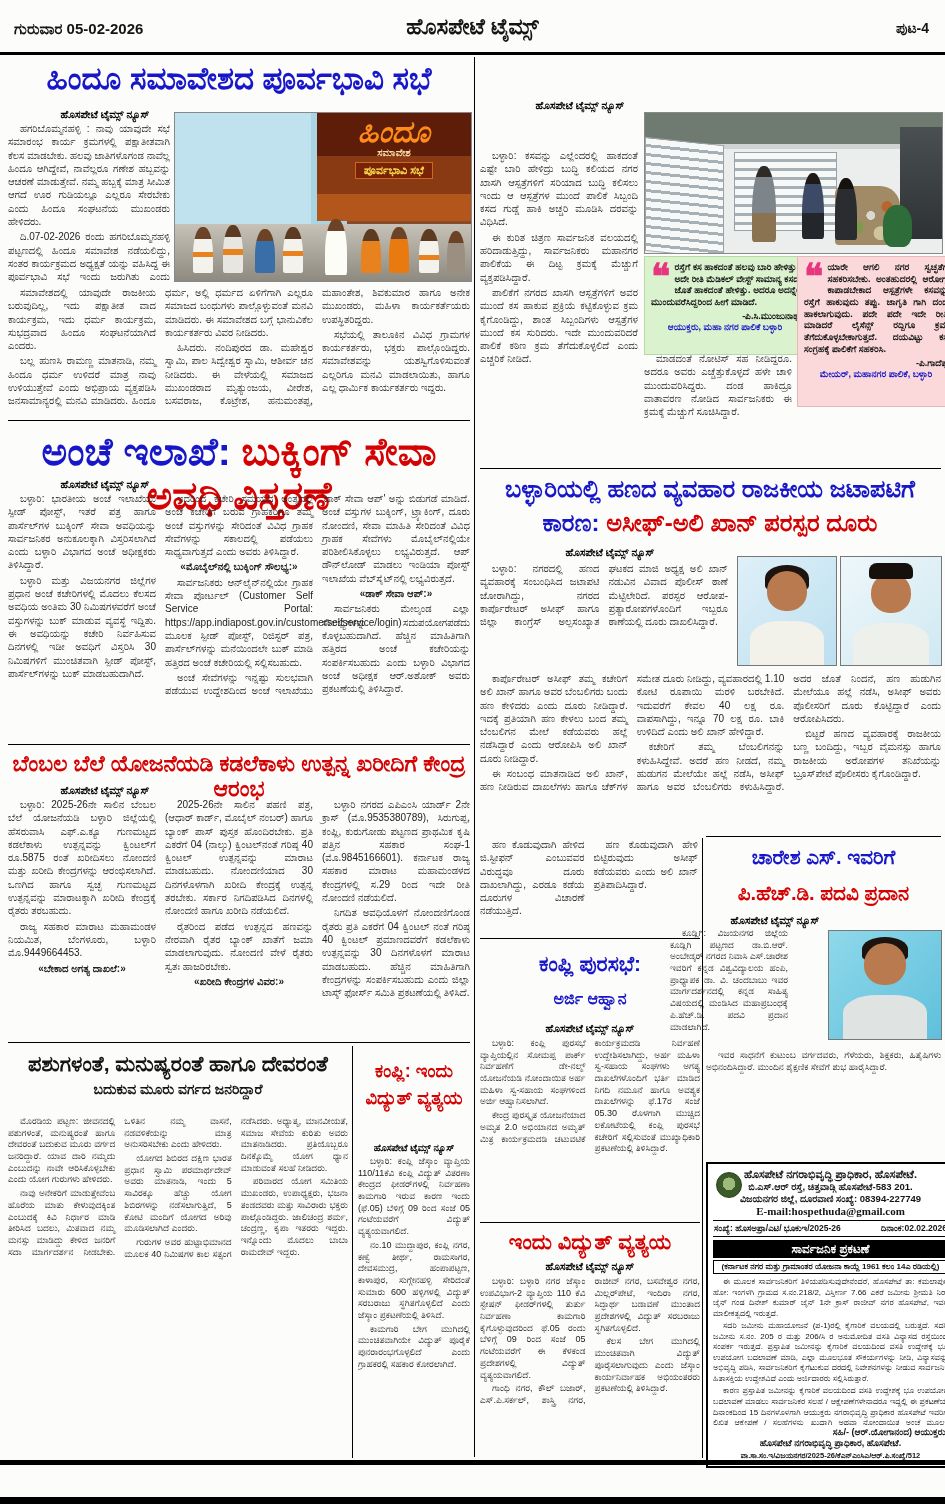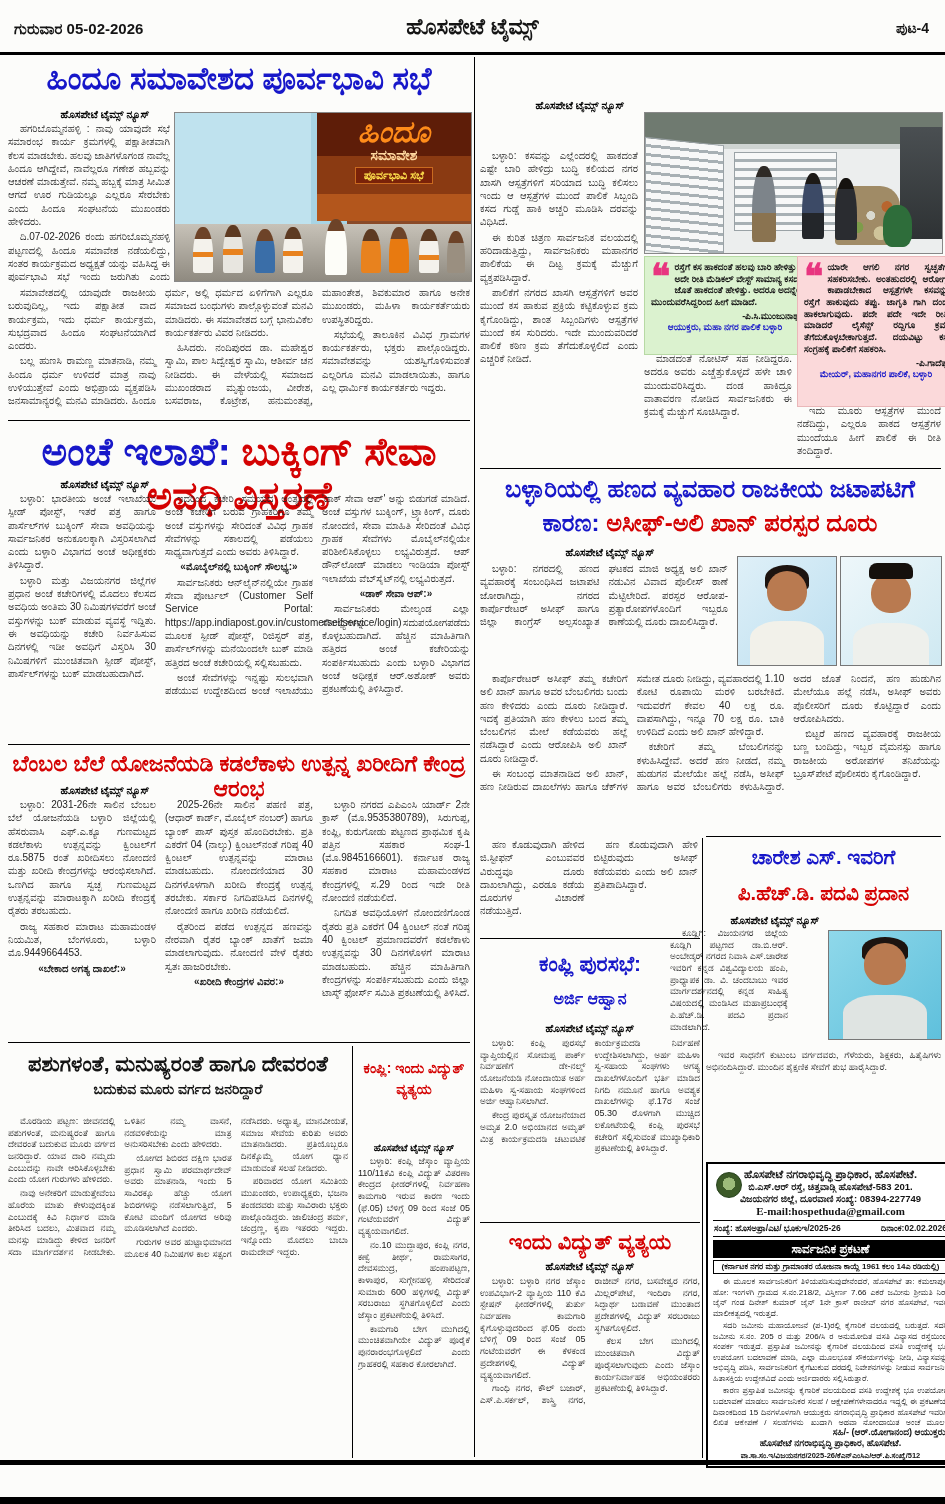--- a/index.html
+++ b/index.html
@@ -27,7 +27,7 @@
              background:linear-gradient(180deg,#5e1d08 0 40%,#8a3a12 40% 75%,#b3561c 75% 100%);
              color:#ff9d2e;text-align:center;padding-top:4px;}
   .pa-banner .t1{font-size:30px;font-weight:bold;font-style:italic;color:#ff8c1a;line-height:1;}
-  .pa-banner .t2{font-size:14px;font-weight:bold;color:#ffd9a0;}
+  .pa-banner .t2{font-size:10px;font-weight:bold;color:#ffd9a0;}
   .pa-banner .t3{display:inline-block;margin-top:3px;font-size:11px;font-weight:bold;color:#ffe14d;background:#7a2208;padding:1px 8px;border:1px solid #c96a20;}
   .pa-stage{position:absolute;left:0;bottom:0;width:100%;height:34%;background:linear-gradient(180deg,#c7c2b8,#8f8a80);}
   .person{position:absolute;border-radius:45% 45% 10% 10%/60% 60% 6% 6%;}

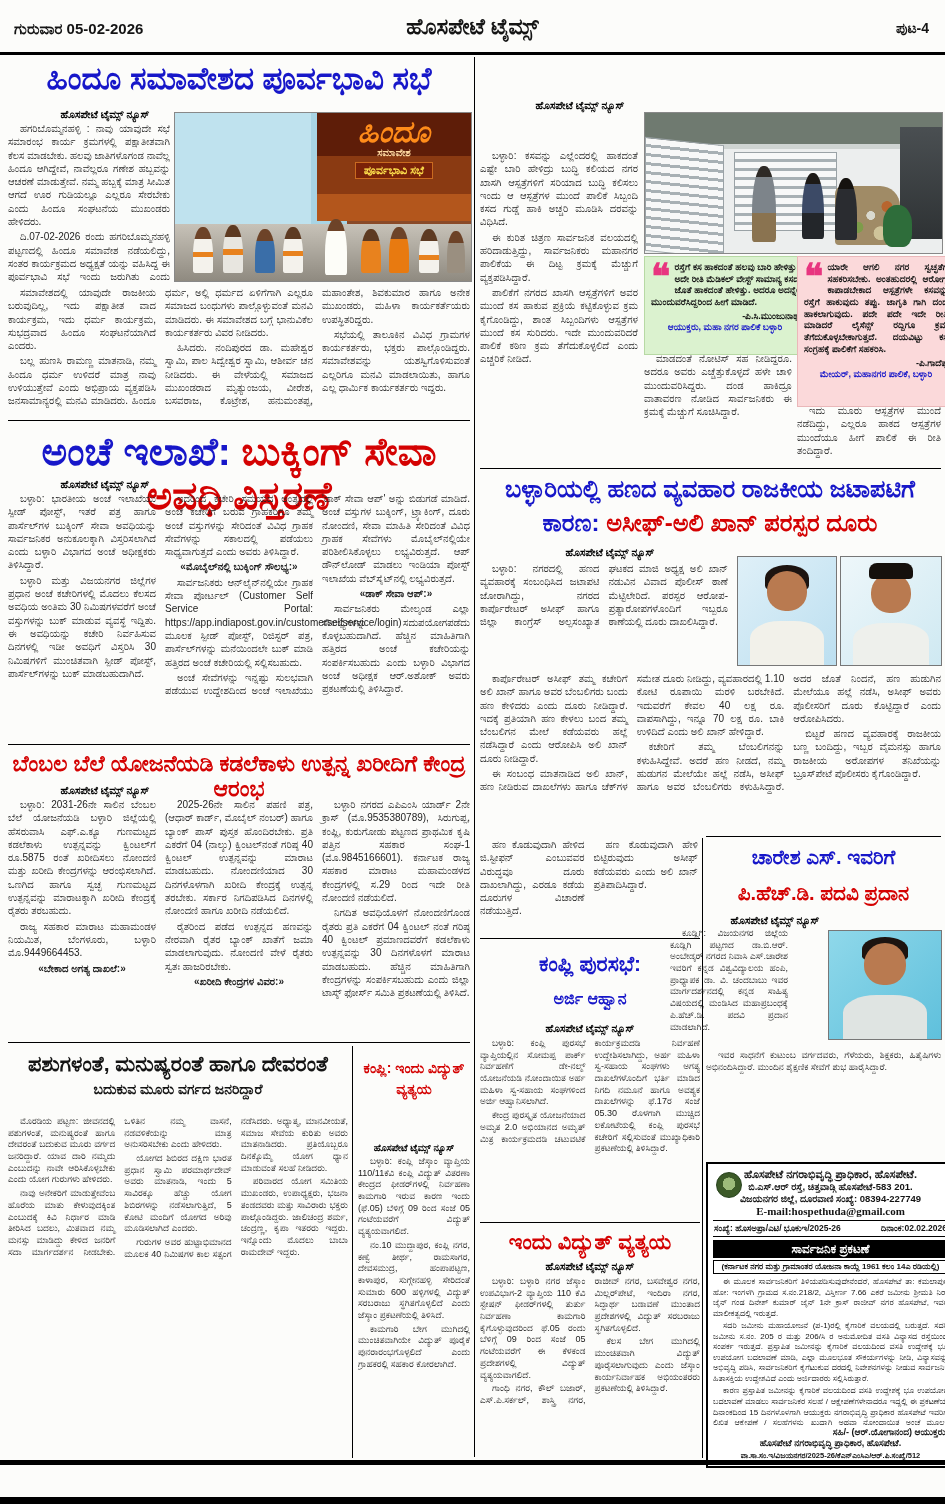--- a/index.html
+++ b/index.html
@@ -156,9 +156,6 @@
   <div class="abs bodytext" style="left:644px;top:352px;width:148px;height:112px;">
       <p>ಮಾಡದಂತೆ ನೋಟಿಸ್ ಸಹ ನೀಡಿದ್ದರೂ. ಅದರೂ ಅವರು ಎಚ್ಚೆತ್ತುಕೊಳ್ಳದೆ ಹಳೇ ಚಾಳಿ ಮುಂದುವರಿಸಿದ್ದರು. ದಂಡ ಹಾಕಿದ್ರೂ ವಾತಾವರಣ ನೋಡಿದ ಸಾರ್ವಜನಿಕರು ಈ ಕ್ರಮಕ್ಕೆ ಮೆಚ್ಚುಗೆ ಸೂಚಿಸಿದ್ದಾರೆ.</p>
     </div>
-  <div class="abs bodytext" style="left:797px;top:404px;width:144px;height:60px;">
-      <p>ಇದು ಮೂರು ಆಸ್ಪತ್ರೆಗಳ ಮುಂದೆ ನಡೆದಿದ್ದು, ಎಲ್ಲರೂ ಹಾಕದ ಆಸ್ಪತ್ರೆಗಳ ಮುಂದೆಯೂ ಹೀಗೆ ಪಾಲಿಕೆ ಈ ರೀತಿ ತಂದಿದ್ದಾರೆ.</p>
-    </div>
   <div class="rule" style="left:480px;top:468px;width:461px;height:1px;"></div>
 
   <div class="abs hl" style="left:8px;top:430px;width:462px;font-size:39px;">

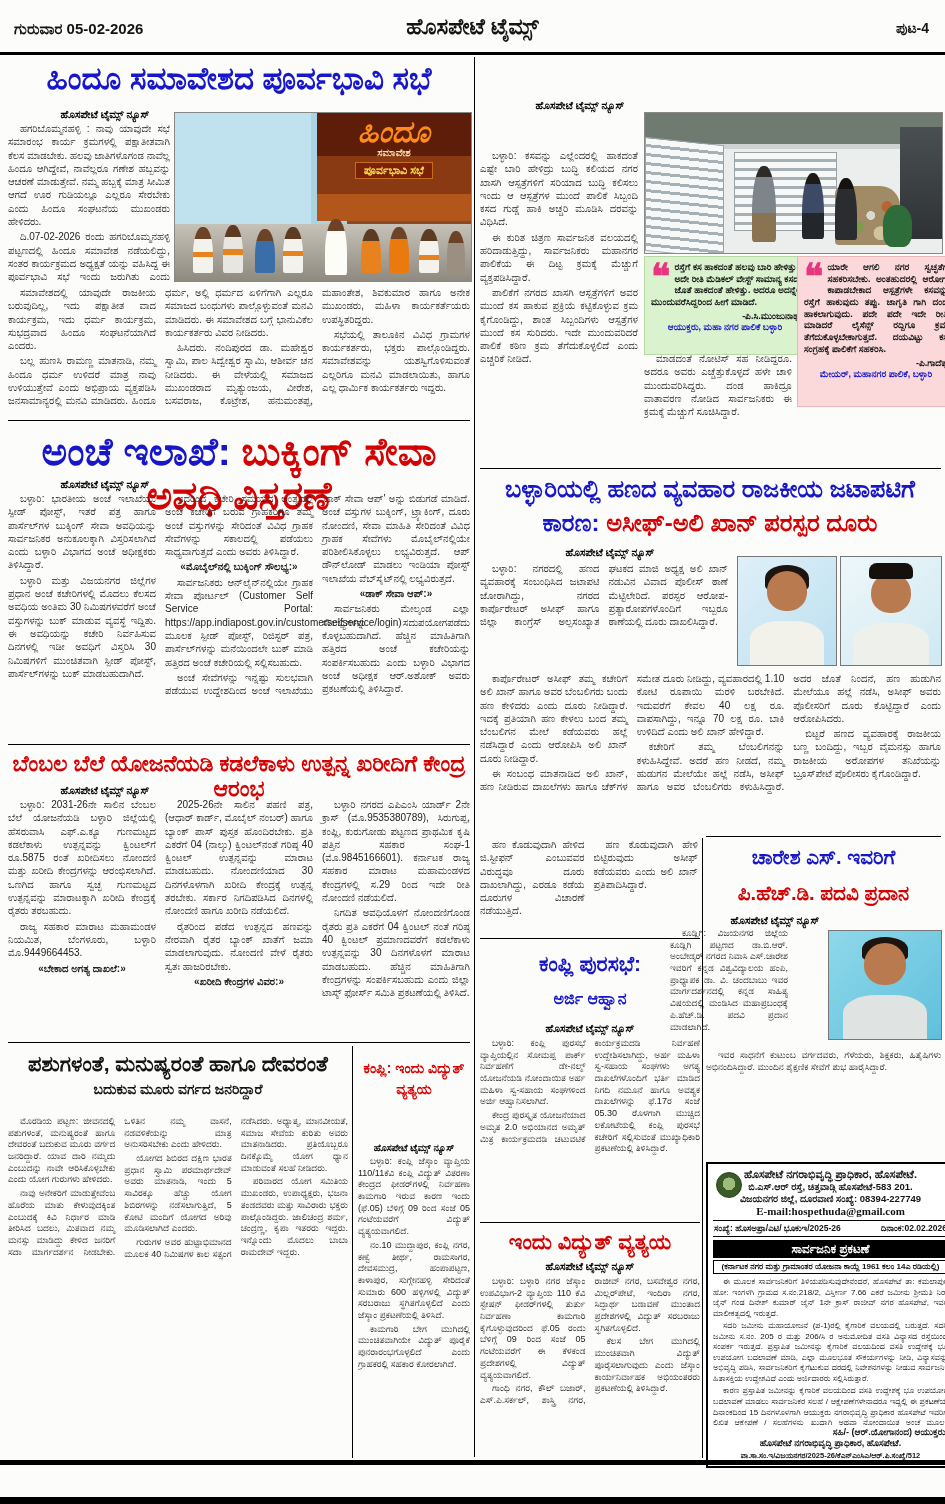--- a/index.html
+++ b/index.html
@@ -208,7 +208,7 @@
   <div class="abs hl red" style="left:8px;top:752px;width:462px;font-size:22px;">ಬೆಂಬಲ ಬೆಲೆ ಯೋಜನೆಯಡಿ ಕಡಲೆಕಾಳು ಉತ್ಪನ್ನ ಖರೀದಿಗೆ ಕೇಂದ್ರ ಆರಂಭ</div>
   <div class="abs byline" style="left:30px;top:784px;width:150px;">ಹೊಸಪೇಟೆ ಟೈಮ್ಸ್ ನ್ಯೂಸ್</div>
   <div class="abs bodytext cols3" style="left:8px;top:798px;width:462px;height:240px;">
-      <p>ಬಳ್ಳಾರಿ: 2031-26ನೇ ಸಾಲಿನ ಬೆಂಬಲ ಬೆಲೆ ಯೋಜನೆಯಡಿ ಬಳ್ಳಾರಿ ಜಿಲ್ಲೆಯಲ್ಲಿ ಹೆಸರುವಾಸಿ ಎಫ್.ಎ.ಕ್ಯೂ ಗುಣಮಟ್ಟದ ಕಡಲೆಕಾಳು ಉತ್ಪನ್ನವನ್ನು ಕ್ವಿಂಟಲ್‌ಗೆ ರೂ.5875 ರಂತೆ ಖರೀದಿಸಲು ನೋಂದಣಿ ಮತ್ತು ಖರೀದಿ ಕೇಂದ್ರಗಳನ್ನು ಆರಂಭಿಸಲಾಗಿದೆ. ಒಣಗಿದ ಹಾಗೂ ಸ್ವಚ್ಛ ಗುಣಮಟ್ಟದ ಉತ್ಪನ್ನವನ್ನು ಮಾರಾಟಕ್ಕಾಗಿ ಖರೀದಿ ಕೇಂದ್ರಕ್ಕೆ ರೈತರು ತರಬಹುದು.</p>
+      <p>ಬಳ್ಳಾರಿ: 2025-26ನೇ ಸಾಲಿನ ಬೆಂಬಲ ಬೆಲೆ ಯೋಜನೆಯಡಿ ಬಳ್ಳಾರಿ ಜಿಲ್ಲೆಯಲ್ಲಿ ಹೆಸರುವಾಸಿ ಎಫ್.ಎ.ಕ್ಯೂ ಗುಣಮಟ್ಟದ ಕಡಲೆಕಾಳು ಉತ್ಪನ್ನವನ್ನು ಕ್ವಿಂಟಲ್‌ಗೆ ರೂ.5875 ರಂತೆ ಖರೀದಿಸಲು ನೋಂದಣಿ ಮತ್ತು ಖರೀದಿ ಕೇಂದ್ರಗಳನ್ನು ಆರಂಭಿಸಲಾಗಿದೆ. ಒಣಗಿದ ಹಾಗೂ ಸ್ವಚ್ಛ ಗುಣಮಟ್ಟದ ಉತ್ಪನ್ನವನ್ನು ಮಾರಾಟಕ್ಕಾಗಿ ಖರೀದಿ ಕೇಂದ್ರಕ್ಕೆ ರೈತರು ತರಬಹುದು.</p>
       <p>ರಾಜ್ಯ ಸಹಕಾರ ಮಾರಾಟ ಮಹಾಮಂಡಳ ನಿಯಮಿತ, ಬೆಂಗಳೂರು, ಬಳ್ಳಾರಿ ಮೊ.9449664453.</p>
       <p class="subhead">«ಬೇಕಾದ ಅಗತ್ಯ ದಾಖಲೆ:»</p>
       <p>2025-26ನೇ ಸಾಲಿನ ಪಹಣಿ ಪತ್ರ, (ಆಧಾರ್ ಕಾರ್ಡ್, ಮೊಬೈಲ್ ನಂಬರ್) ಹಾಗೂ ಬ್ಯಾಂಕ್ ಪಾಸ್ ಪುಸ್ತಕ ಹೊಂದಿರಬೇಕು. ಪ್ರತಿ ಎಕರೆಗೆ 04 (ನಾಲ್ಕು) ಕ್ವಿಂಟಲ್‌ನಂತೆ ಗರಿಷ್ಠ 40 ಕ್ವಿಂಟಲ್ ಉತ್ಪನ್ನವನ್ನು ಮಾರಾಟ ಮಾಡಬಹುದು. ನೋಂದಣಿಯಾದ 30 ದಿನಗಳೊಳಗಾಗಿ ಖರೀದಿ ಕೇಂದ್ರಕ್ಕೆ ಉತ್ಪನ್ನ ತರಬೇಕು. ಸರ್ಕಾರ ನಿಗದಿಪಡಿಸಿದ ದಿನಗಳಲ್ಲಿ ನೋಂದಣಿ ಹಾಗೂ ಖರೀದಿ ನಡೆಯಲಿದೆ.</p>

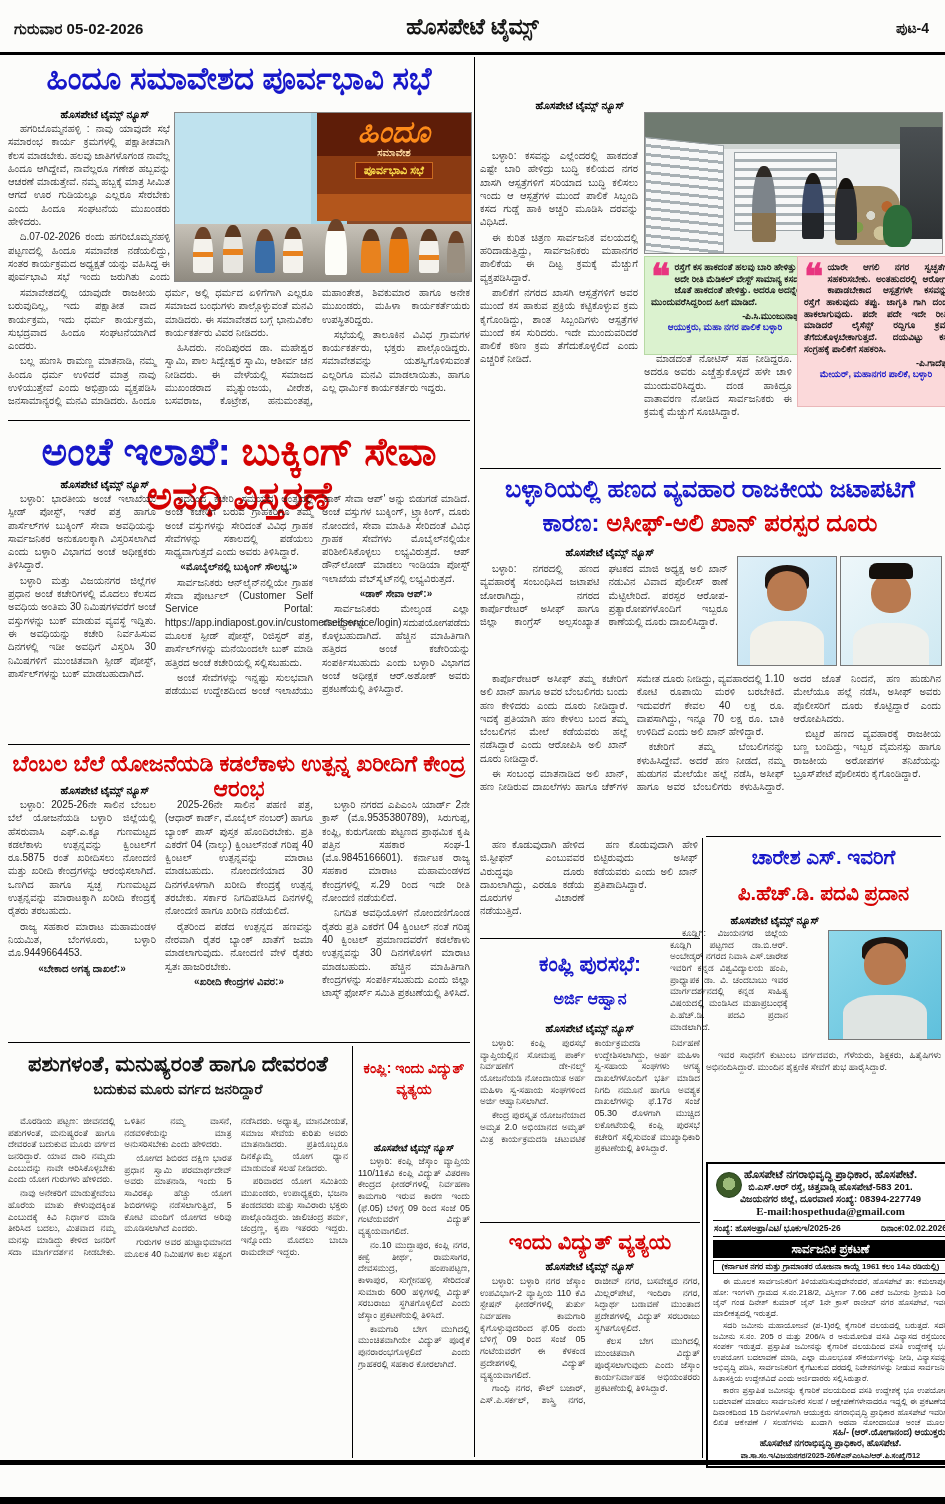--- a/index.html
+++ b/index.html
@@ -229,7 +229,7 @@
       <p>ಪರಿವಾರದ ಯೋಗ ಸಮಿತಿಯ ಮುಖಂಡರು, ಉಪಾಧ್ಯಕ್ಷರು, ಭಜನಾ ತಂಡದವರು ಮತ್ತು ಸಾವಿರಾರು ಭಕ್ತರು ಪಾಲ್ಗೊಂಡಿದ್ದರು. ಜಾಲಿಚಂದ್ರ ಶರ್ಮ, ಚಂದ್ರಣ್ಣ, ಕೃಪಾ ಇತರರು ಇದ್ದರು. ಇನ್ನೊಂದು ಮೊದಲು ಬಾಬಾ ರಾಮದೇವ್ ಇದ್ದರು.</p>
     </div>
 
-  <div class="abs hl red" style="left:358px;top:1058px;width:112px;font-size:14px;line-height:1.5;">ಕಂಪ್ಲಿ: ಇಂದು ವಿದ್ಯುತ್ ವ್ಯತ್ಯಯ</div>
+  <div class="abs hl red" style="left:358px;top:1058px;width:112px;font-size:18px;line-height:1.5;">ಕಂಪ್ಲಿ: ಇಂದು ವಿದ್ಯುತ್ ವ್ಯತ್ಯಯ</div>
   <div class="abs byline" style="left:358px;top:1142px;width:112px;font-size:9.5px;">ಹೊಸಪೇಟೆ ಟೈಮ್ಸ್ ನ್ಯೂಸ್</div>
   <div class="abs bodytext smalltext" style="left:358px;top:1156px;width:112px;height:300px;">
       <p>ಬಳ್ಳಾರಿ: ಕಂಪ್ಲಿ ಜೆಸ್ಕಾಂ ವ್ಯಾಪ್ತಿಯ 110/11ಕೆವಿ ಕಂಪ್ಲಿ ವಿದ್ಯುತ್ ವಿತರಣಾ ಕೇಂದ್ರದ ಫೀಡರ್‌ಗಳಲ್ಲಿ ನಿರ್ವಹಣಾ ಕಾಮಗಾರಿ ಇರುವ ಕಾರಣ ಇಂದು (ಫೆ.05) ಬೆಳಿಗ್ಗೆ 09 ರಿಂದ ಸಂಜೆ 05 ಗಂಟೆಯವರೆಗೆ ವಿದ್ಯುತ್ ವ್ಯತ್ಯಯವಾಗಲಿದೆ.</p>

